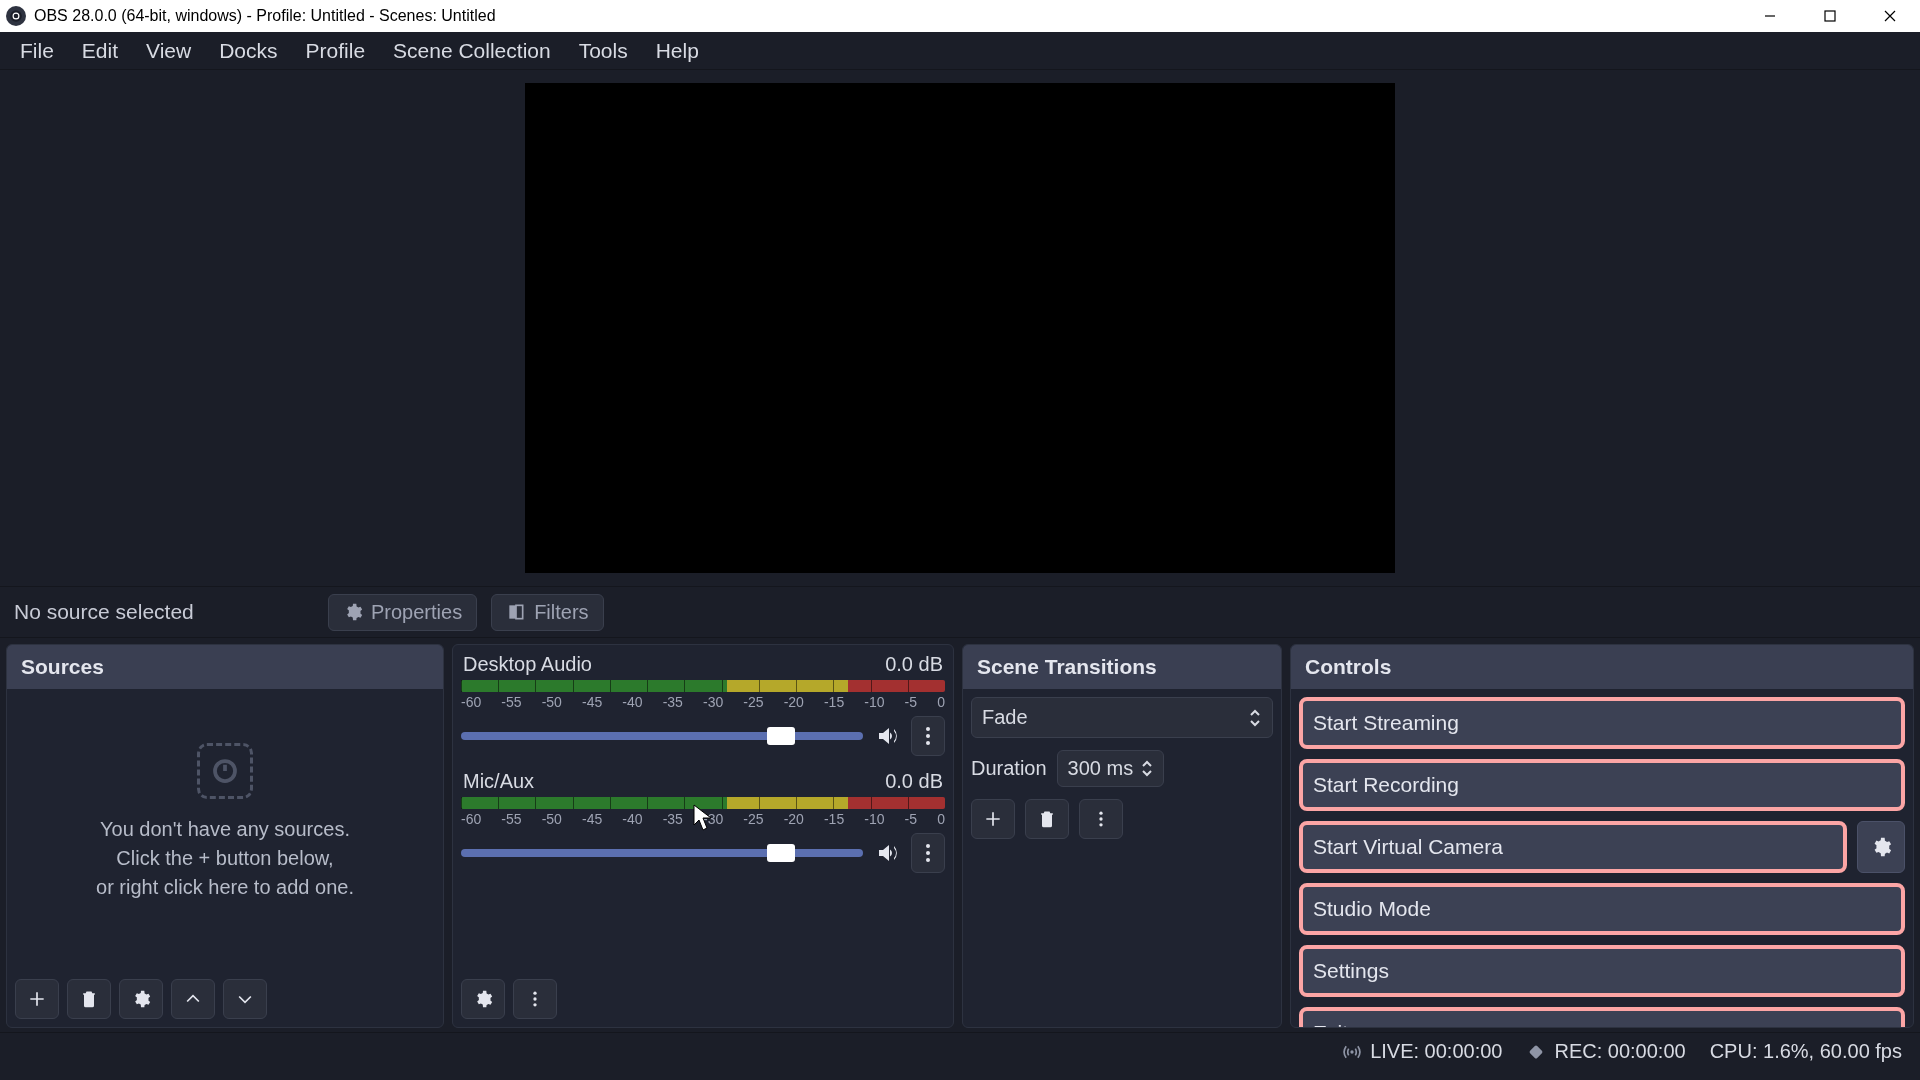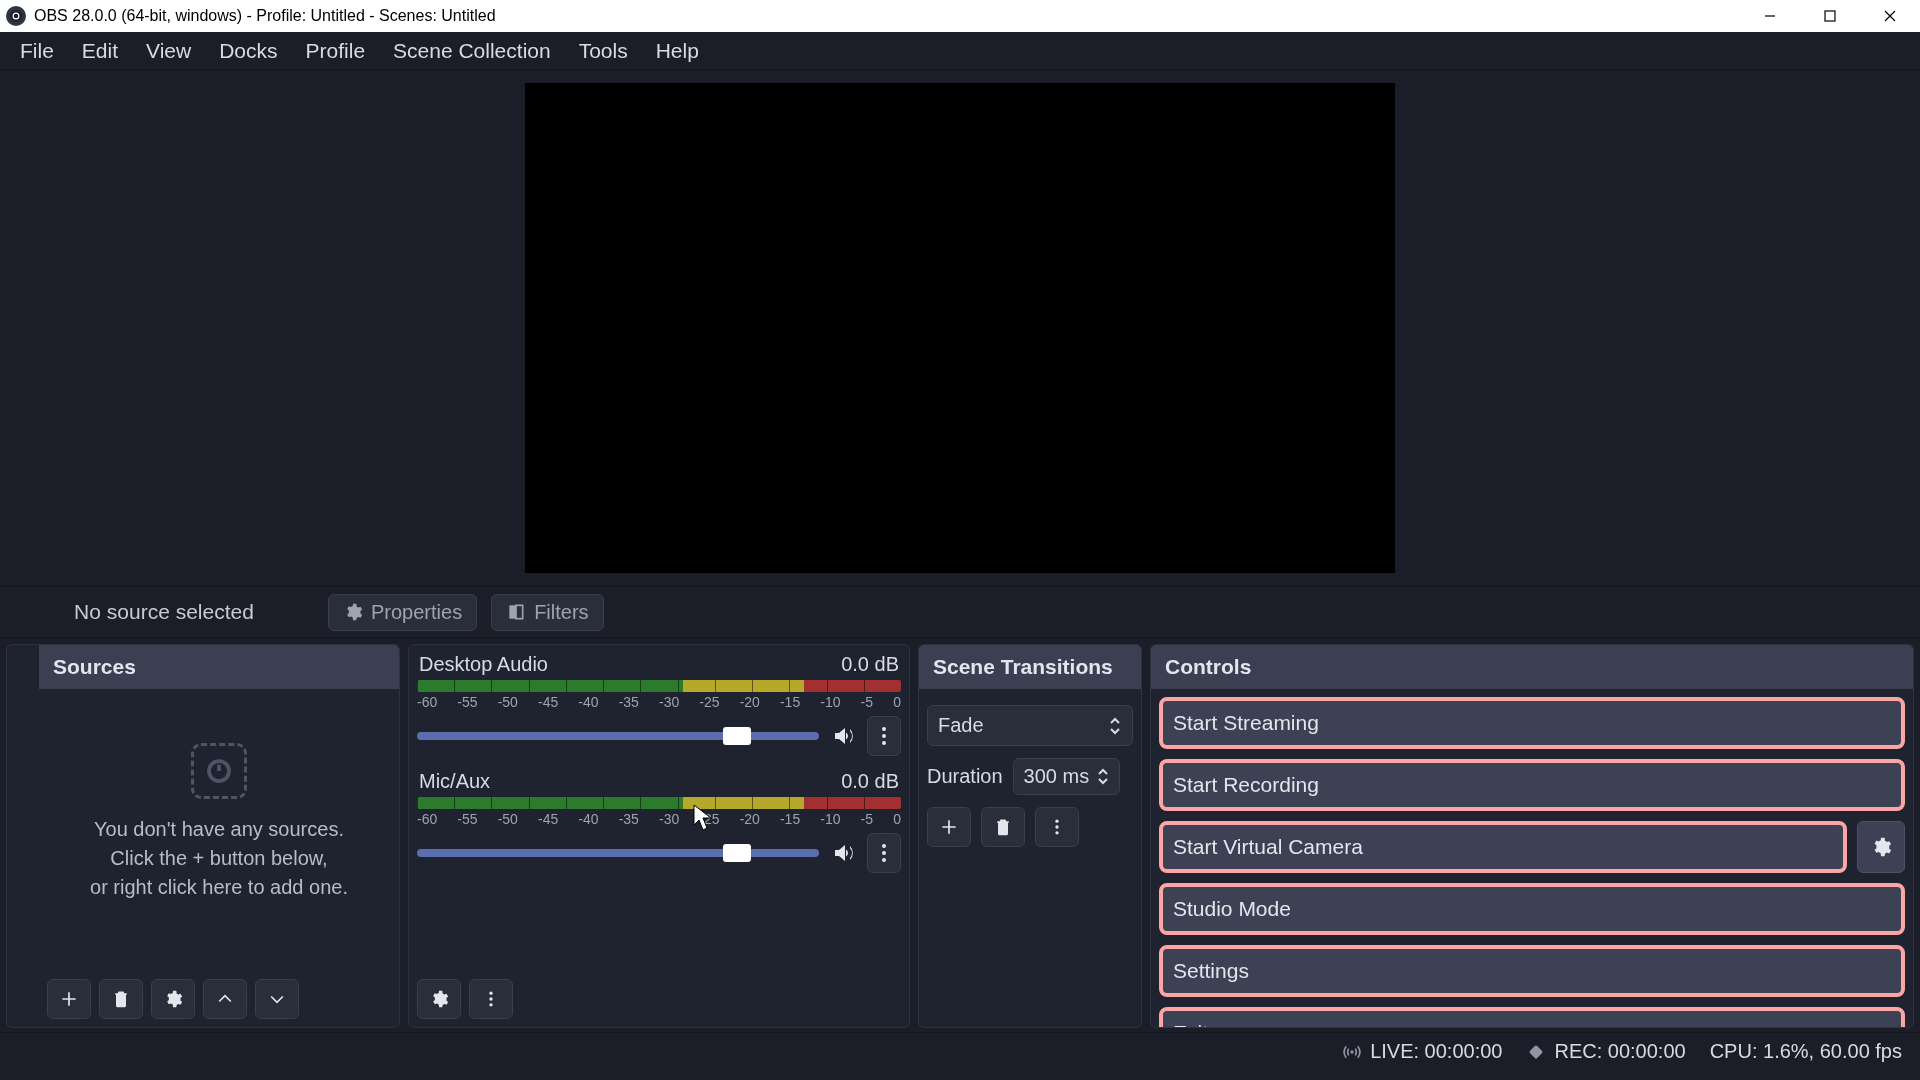--- a/index.html
+++ b/index.html
@@ -23,7 +23,7 @@
 
 
 .ctxbar { height:52px; display:flex; align-items:center; padding:0 14px; gap:14px; background:#1b1e28; border-top:1px solid #14161d; border-bottom:1px solid #14161d; }
-.ctxbar .status { flex: 0 0 300px; font-size:21px; color:#c8cbd6;text-align:center; }
+.ctxbar .status { flex: 0 0 300px; font-size:21px; color:#c8cbd6; }
 .tbbtn { background:#2a2e3a; border:1px solid #3a3f4d; border-radius:6px; padding:6px 14px; display:flex; align-items:center; gap:8px; font-size:20px; color:#9ea3b3; }
 .tbbtn svg { width:20px; height:20px; }
 

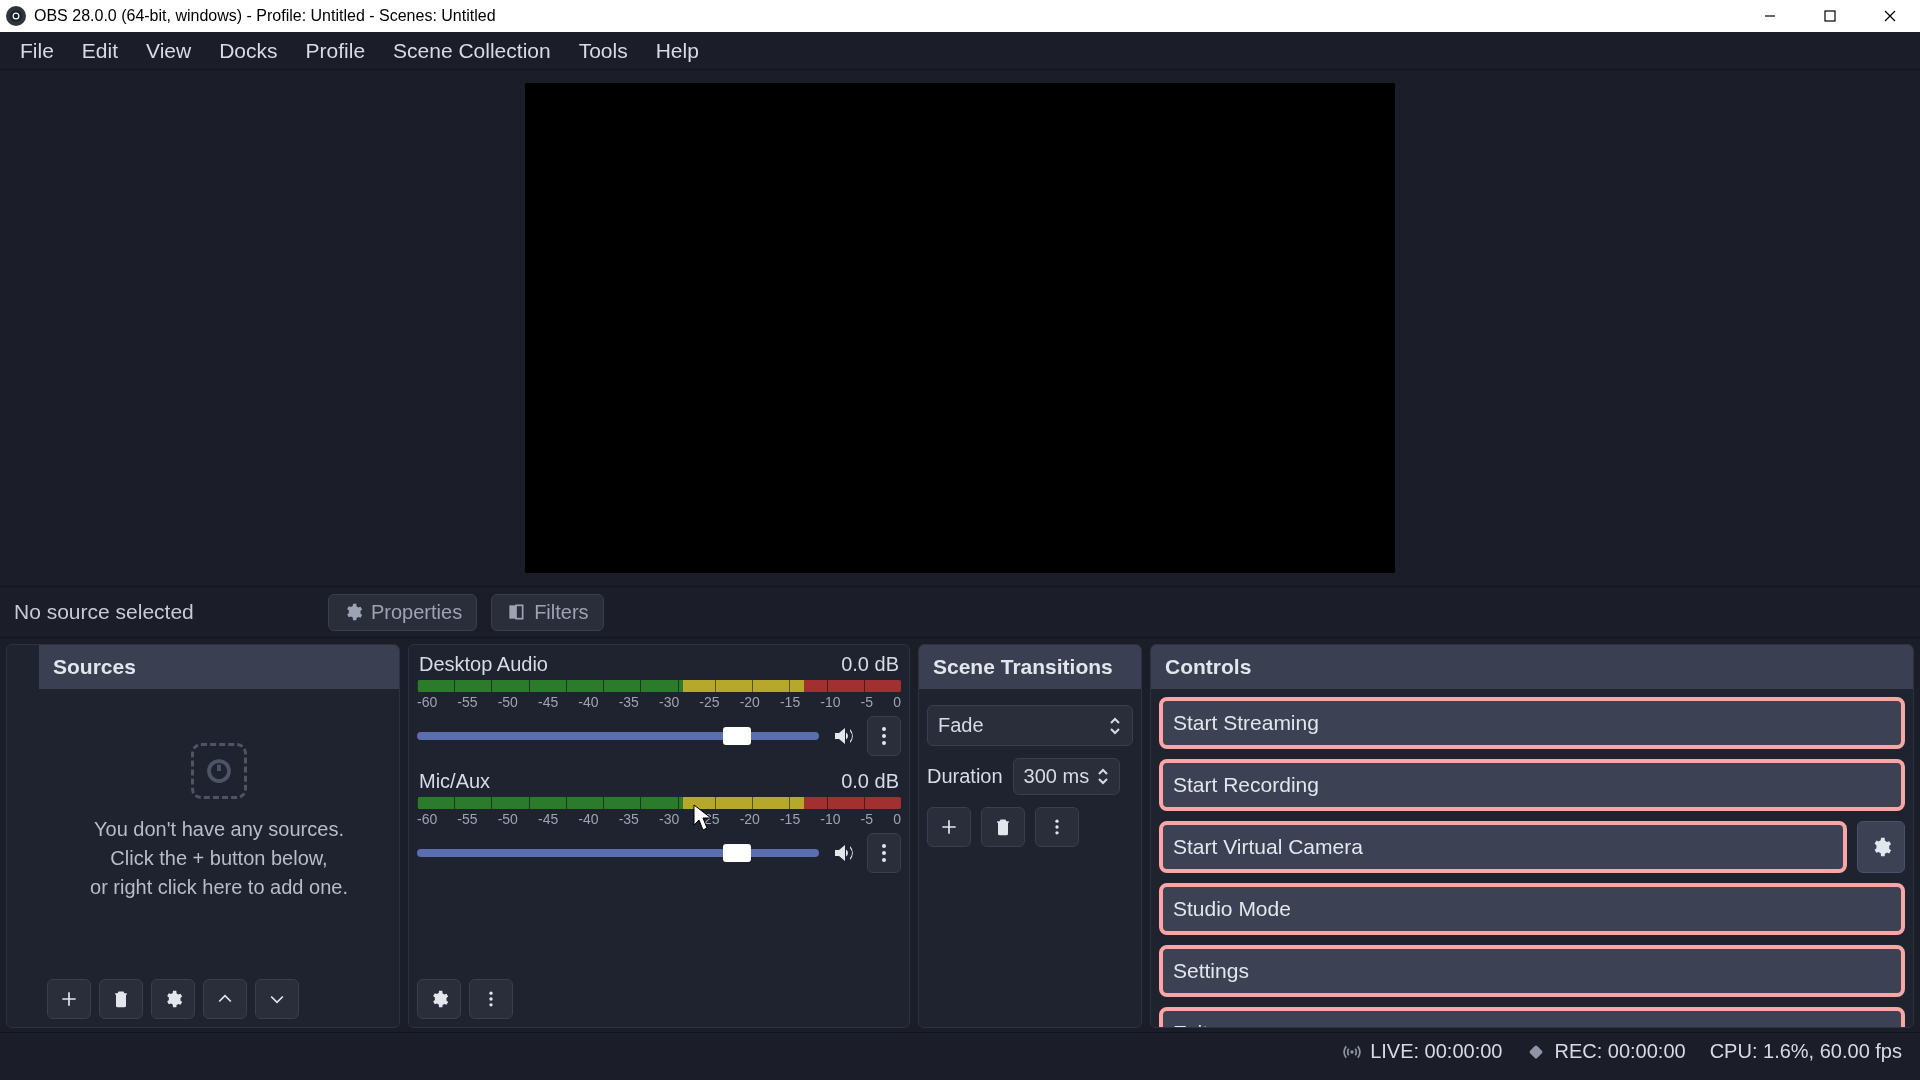--- a/index.html
+++ b/index.html
@@ -43,7 +43,7 @@
 .scene-item { background:#3d6bff; color:#fff; border-radius:4px; padding:8px 12px; font-size:20px; margin:2px; }
 
 
-.dock.sources { width:394px;padding-left:32px; }
+.dock.sources { width:438px; }
 .sources-empty { display:flex; flex-direction:column; align-items:center; justify-content:center; height:100%; text-align:center; color:#b7bcc9; font-size:20px; line-height:1.45; }
 .sources-empty .ph { width:56px; height:56px; border:3px dashed #4e5466; border-radius:10px; display:flex; align-items:center; justify-content:center; margin-bottom:16px; margin-top:-16px; }
 .sources-empty .ph svg { width:30px; height:30px; stroke:#4e5466; fill:none; stroke-width:3; }

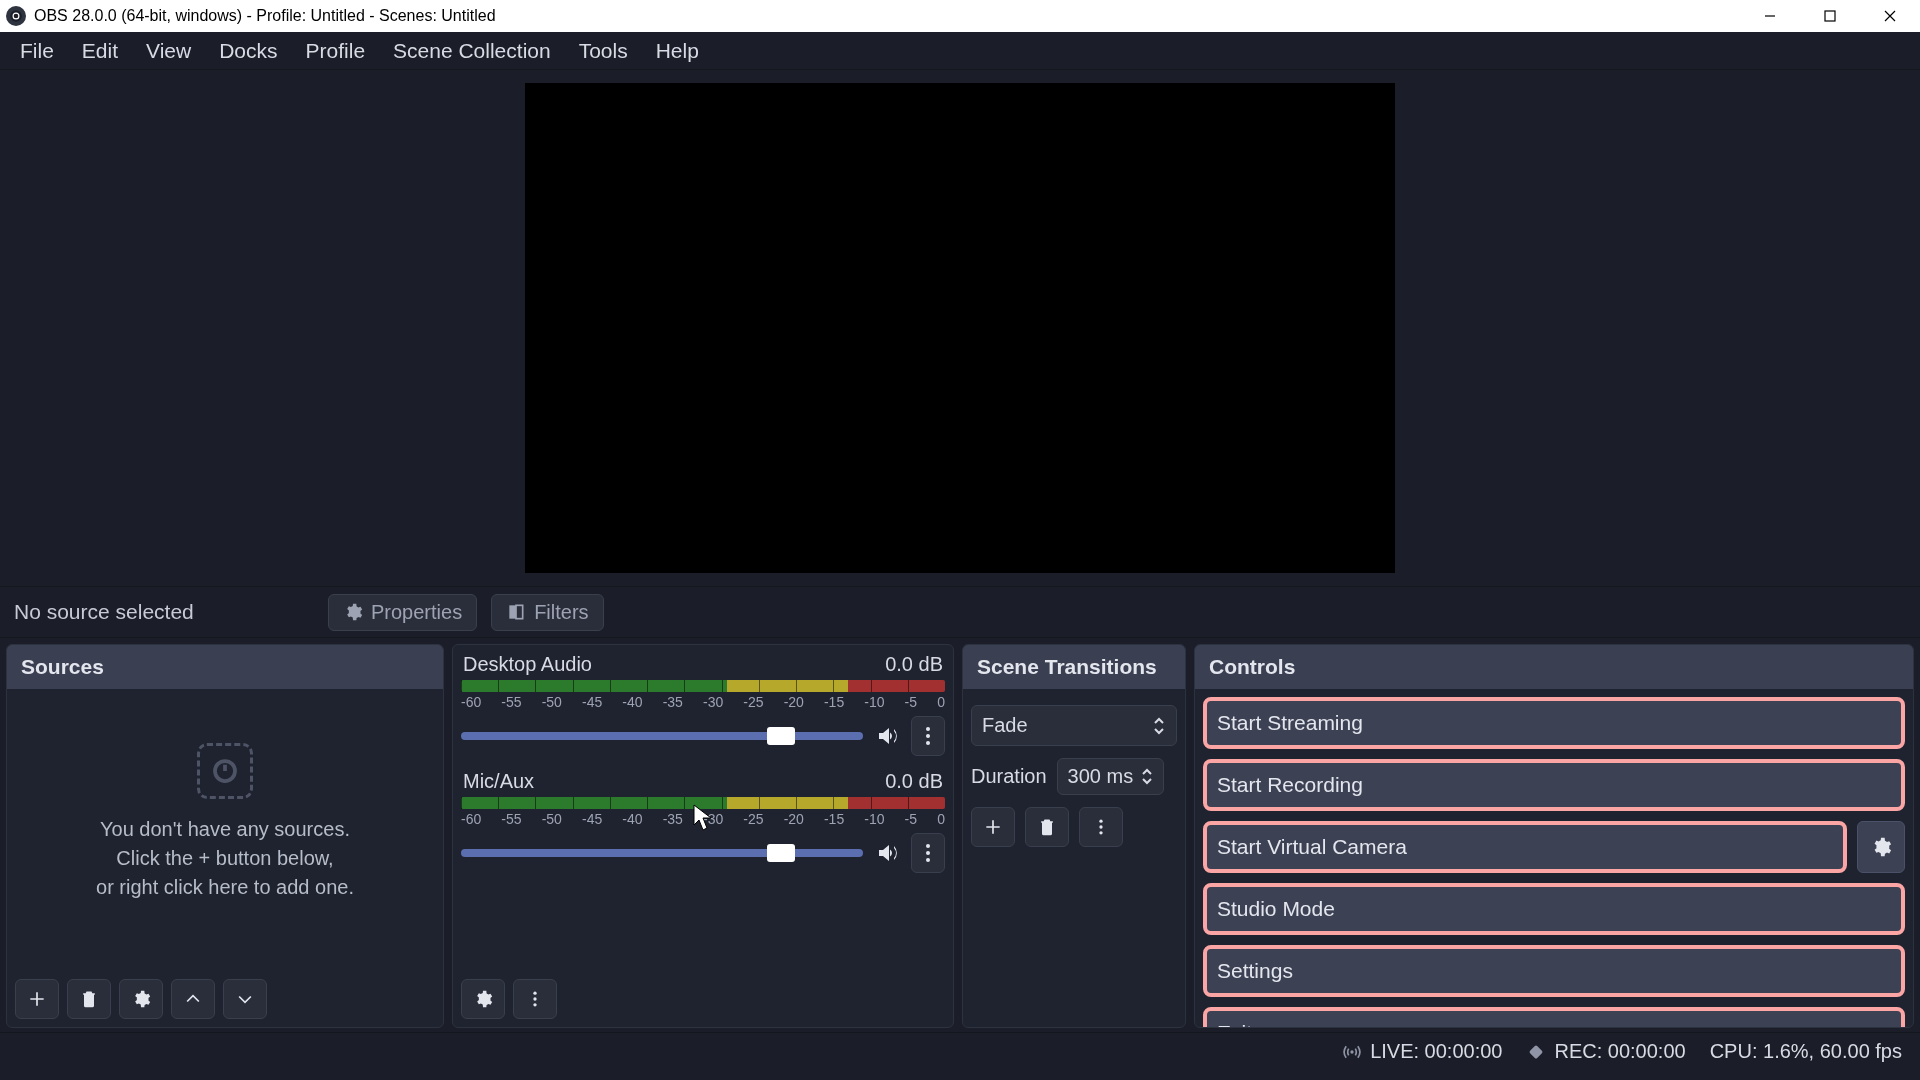--- a/index.html
+++ b/index.html
@@ -65,7 +65,7 @@
 .dots3 svg { fill:#e4e6ee; }
 
 
-.dock.trans { width:224px;gap:8px; }
+.dock.trans { width:320px; }
 .select { background:#2a2e3a; border:1px solid #3a3f4d; border-radius:6px; padding:8px 10px; display:flex; align-items:center; justify-content:space-between; font-size:20px; margin-bottom:12px; }
 .select svg { width:14px; stroke:#d8dbe3; fill:none; }
 .dur-row { display:flex; align-items:center; gap:10px; font-size:20px; margin-bottom:12px; }

